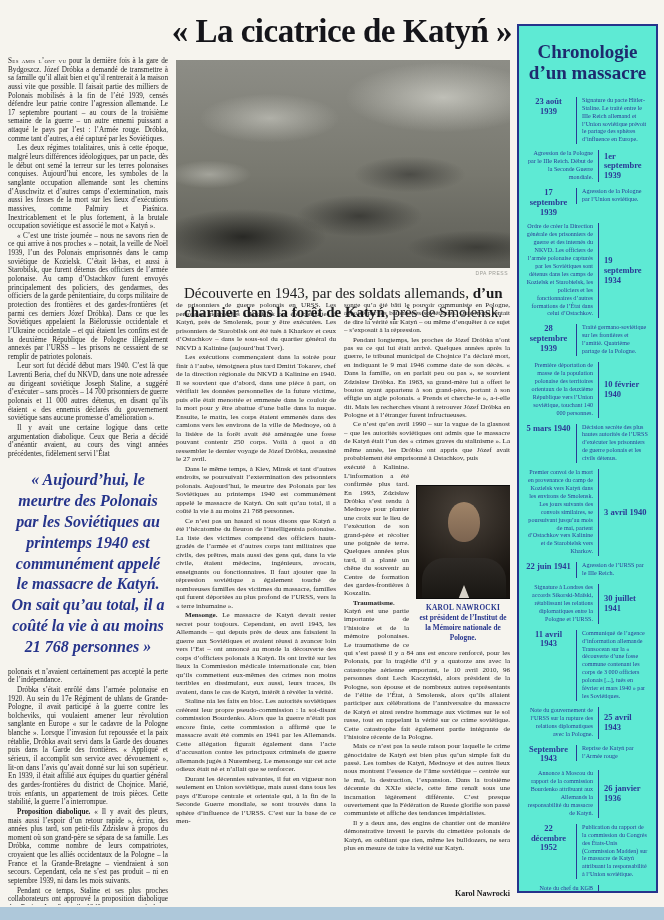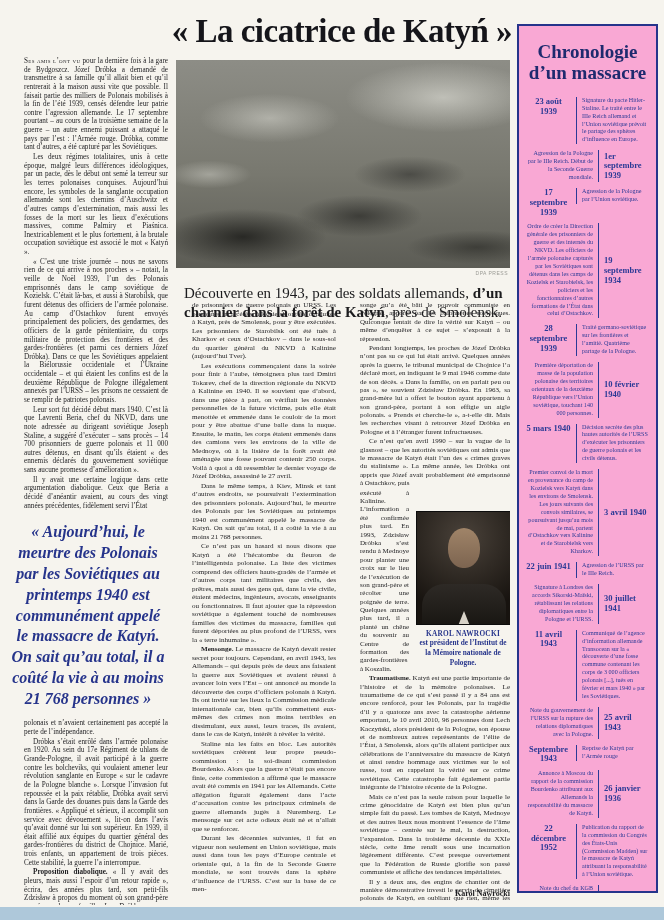--- a/index.html
+++ b/index.html
@@ -13,7 +13,7 @@
   .col1{left:8px;top:57px;width:160px;height:848px;}
   .col2{left:176px;top:301px;width:160px;height:604px;font-size:7.1px;}
   .col3{left:344px;top:301px;width:166px;height:604px;font-size:7px;}
-  .para{margin:0 0 1px 16px;text-indent:9px;}
+  .para{margin:0 0 1px 0;text-indent:9px;}
   .para.cont{text-indent:0;}
   .sc{font-variant:small-caps;letter-spacing:.3px;}
   .lead{font-weight:bold;}

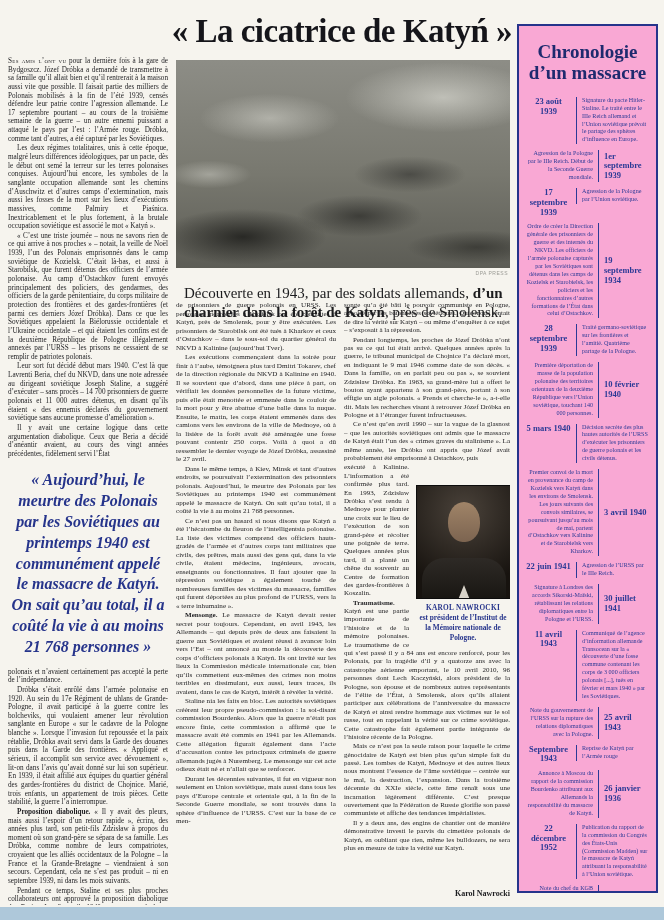--- a/index.html
+++ b/index.html
@@ -54,7 +54,7 @@
   .cap-name{display:block;text-transform:uppercase;letter-spacing:.3px;}
   
   .sidebar{position:absolute;left:517px;top:24px;width:141px;height:869px;box-sizing:border-box;
-        background:#f9a8d4;border:2px solid #26348b;padding:14px 7px 4px;overflow:hidden;}
+        background:#5eead4;border:2px solid #26348b;padding:14px 7px 4px;overflow:hidden;}
   .sidebar-title{margin:2px 0 13px;text-align:center;font-weight:bold;font-size:19px;line-height:1.1;
         color:#1e2a6e;}
   .t-entry{display:flex;align-items:flex-start;margin-bottom:6px;color:#2c3a96;}

